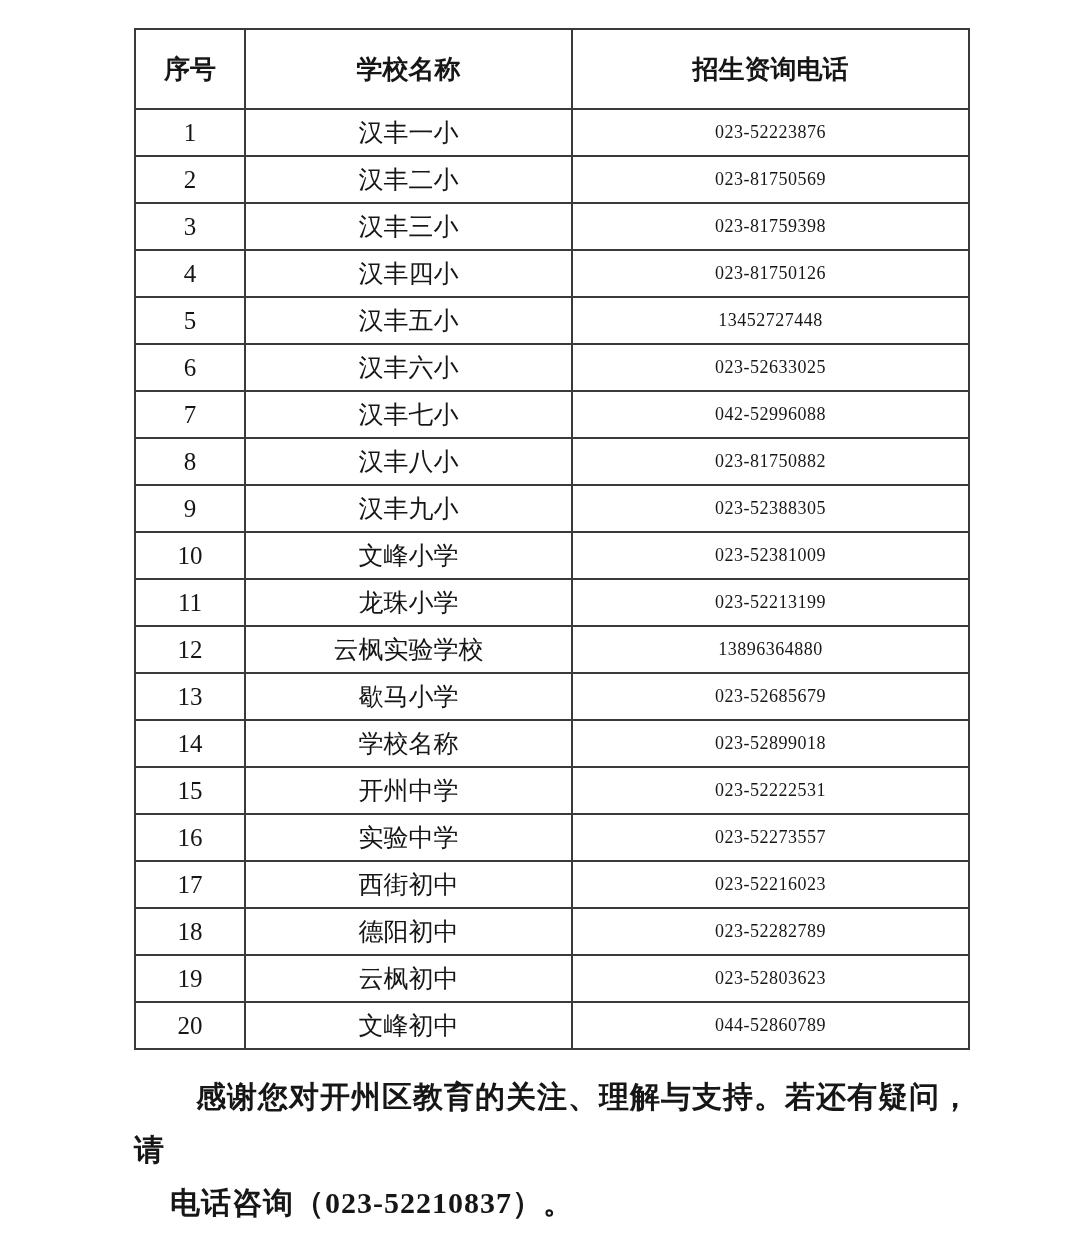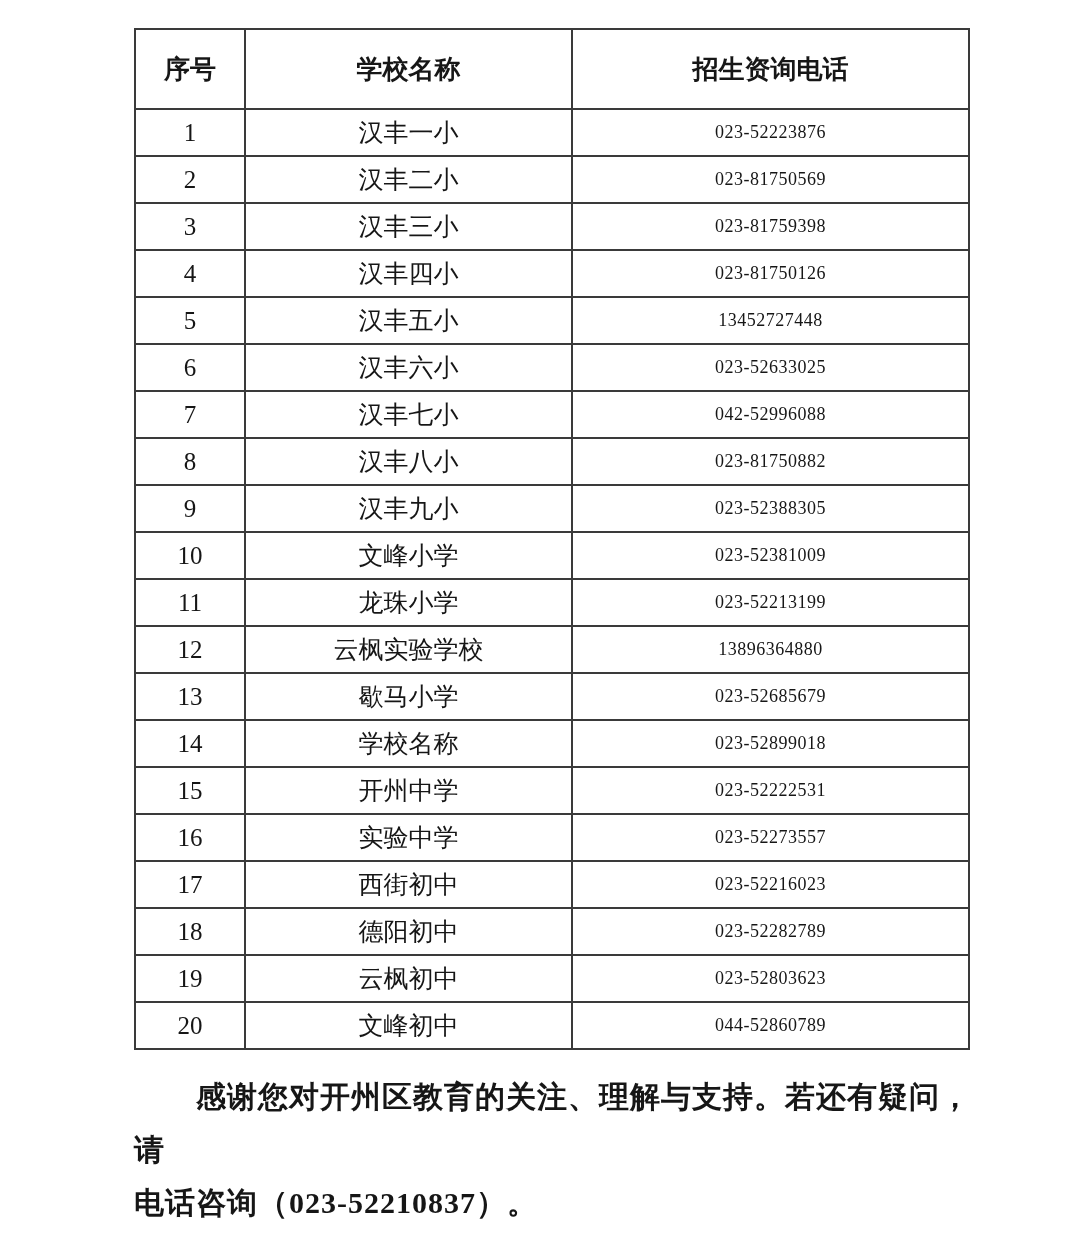--- a/index.html
+++ b/index.html
@@ -66,6 +66,7 @@
   }
   .footer .line2 {
     letter-spacing: 1px;
+    margin-left: 36px;
   }
 </style>
 </head>

